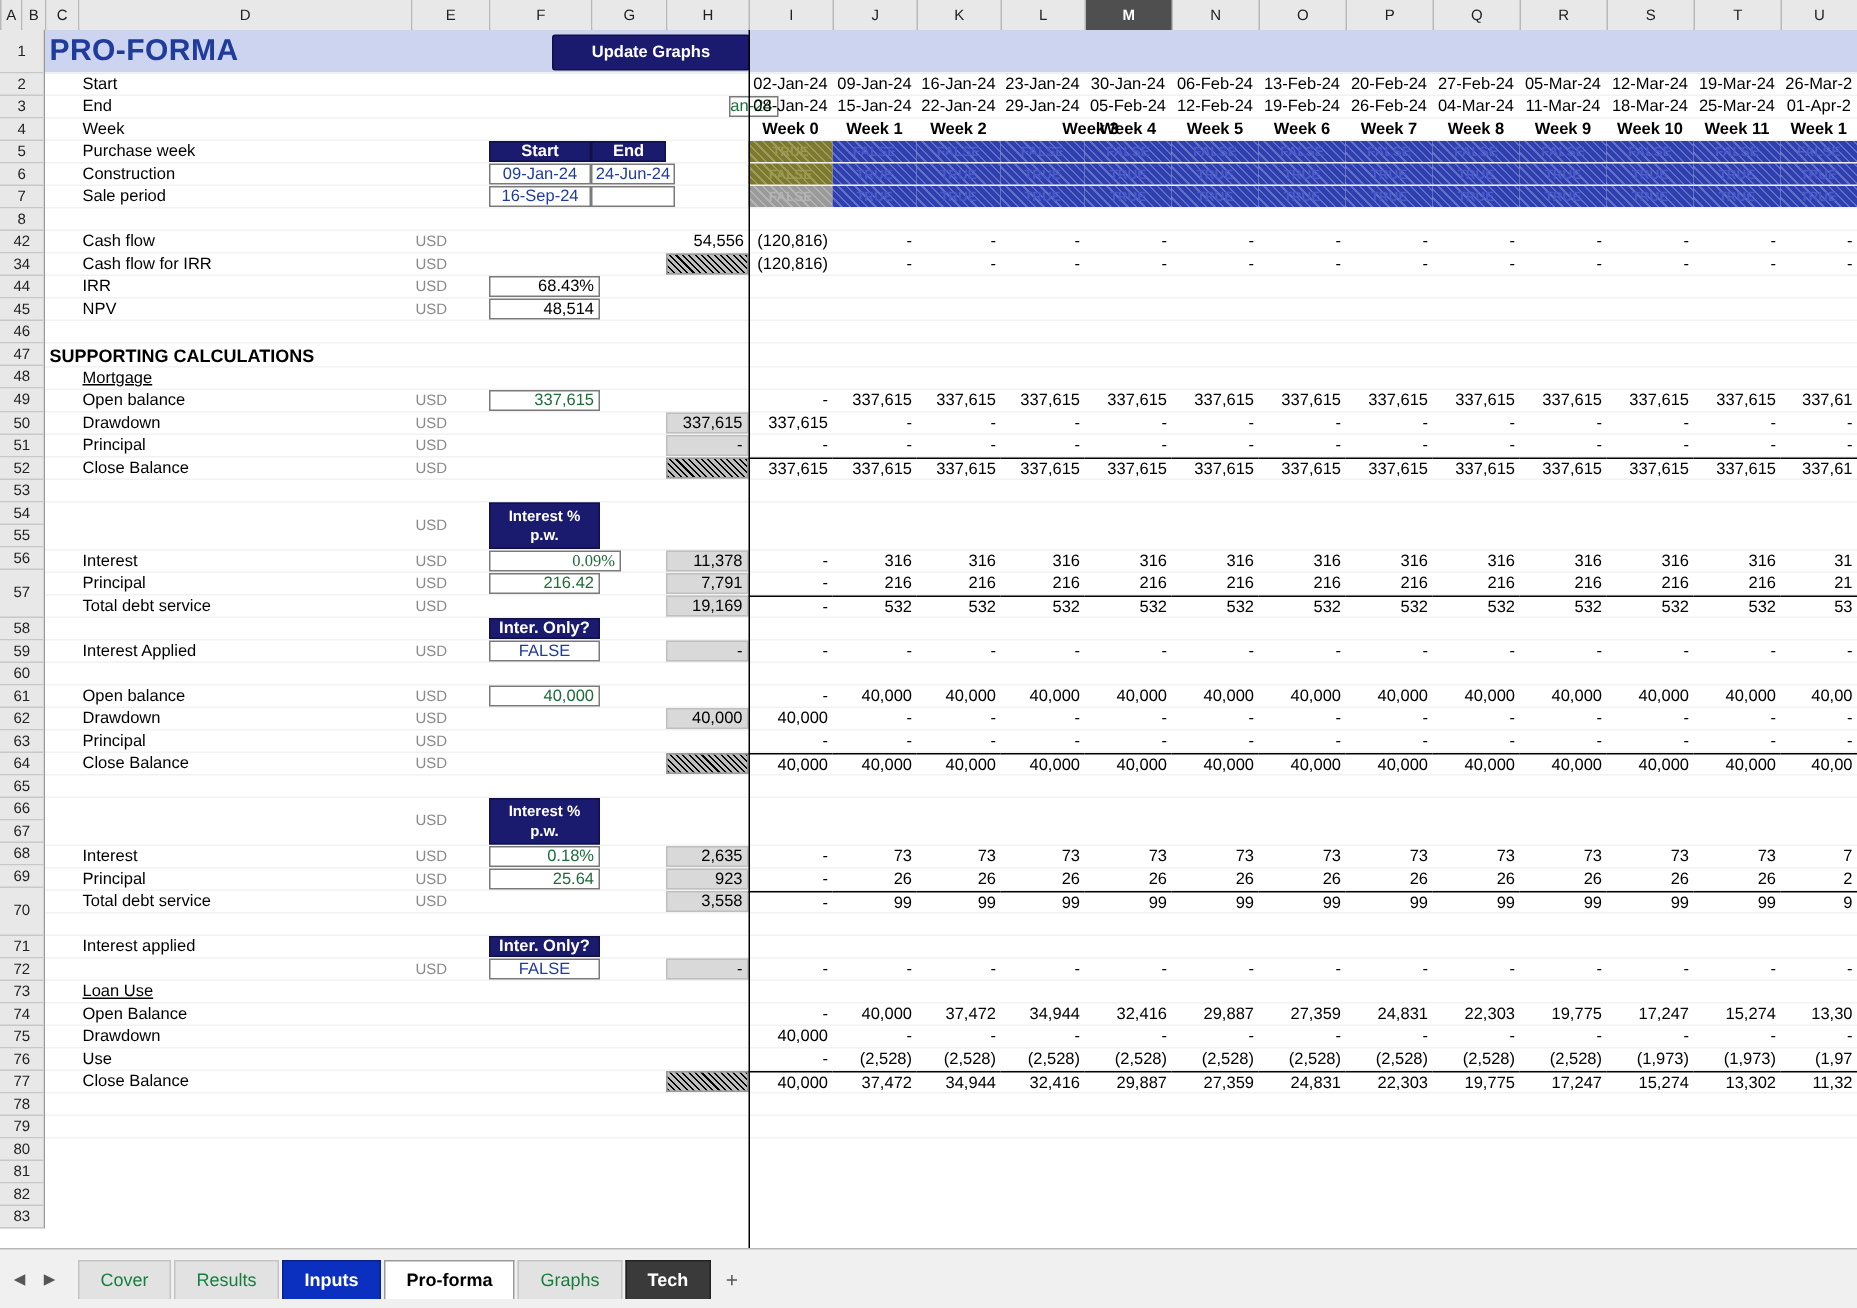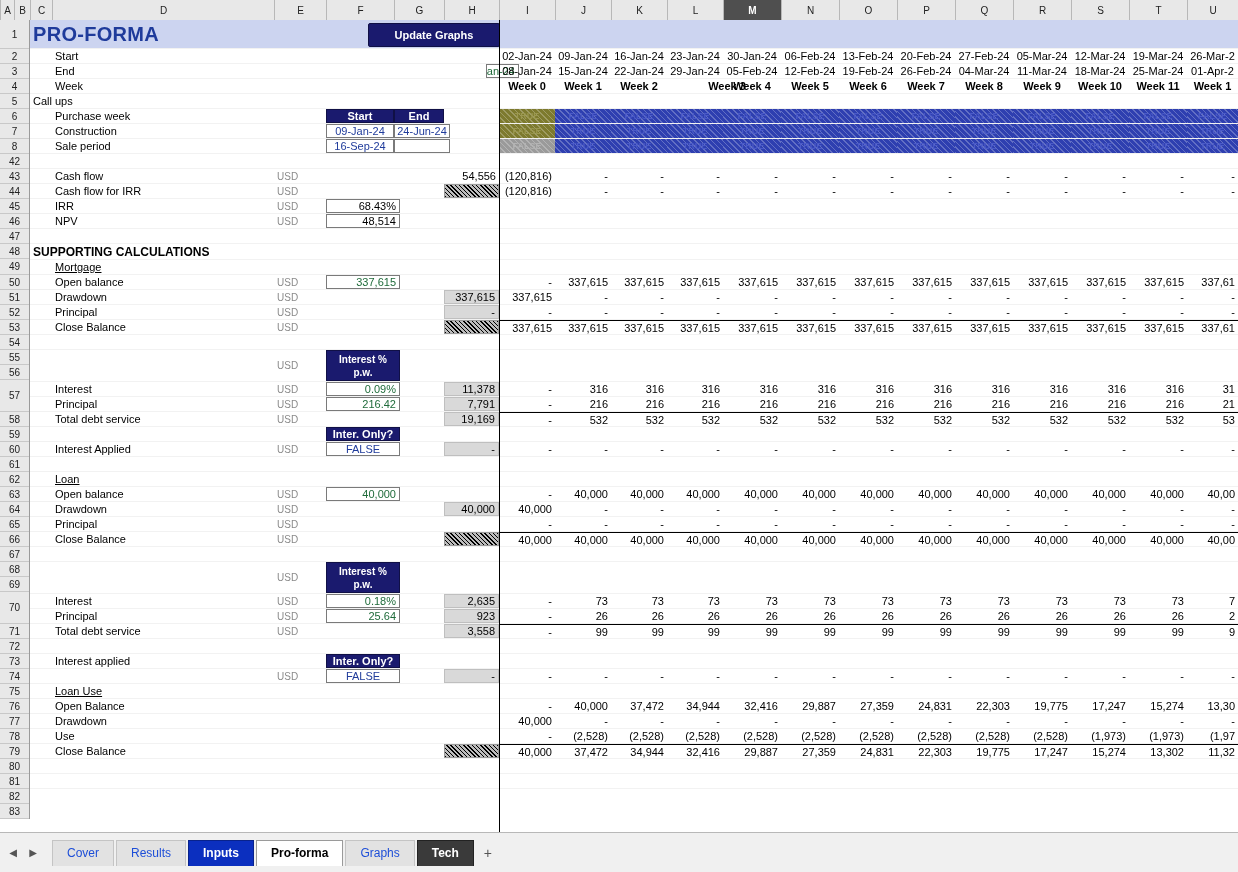--- a/index.html
+++ b/index.html
@@ -379,9 +379,6 @@
           <div class="cell c bold" style="left: 1157px; width: 51px;">Week 1</div>
         </div>
         <div class="row " style="height: 15px;">
-          <div class="cell l" style="left: 0px; width: 200px;">Call ups</div>
-        </div>
-        <div class="row " style="height: 15px;">
           <div class="cell l" style="left: 22px; width: 222px;">Purchase week</div>
           <div class="cell c hdrblue" style="left: 296px; width: 68px;">Start</div>
           <div class="cell c hdrblue" style="left: 364px; width: 50px;">End</div>

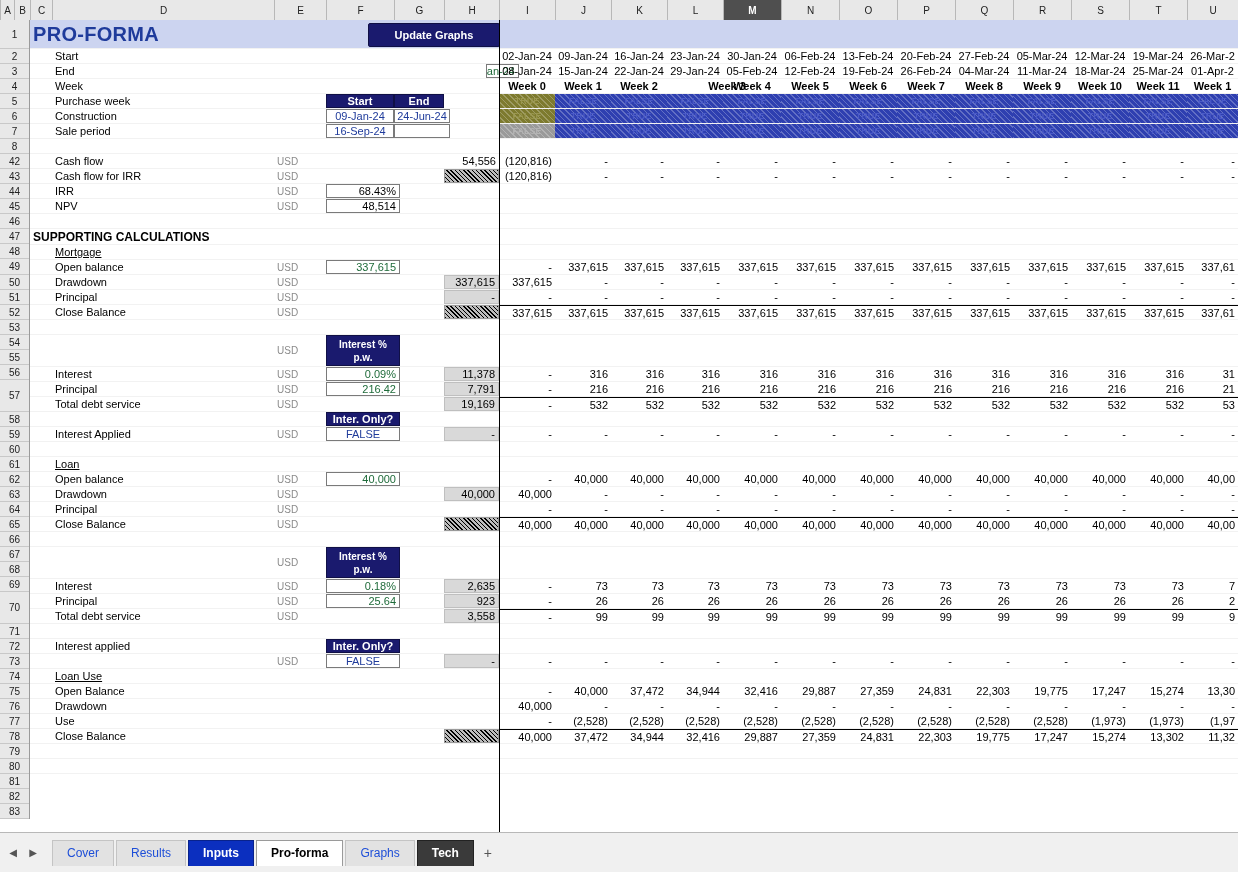--- a/index.html
+++ b/index.html
@@ -279,7 +279,7 @@
       <div class="rh" style="height: 15px;">7</div>
       <div class="rh" style="height: 15px;">8</div>
       <div class="rh" style="height: 15px;">42</div>
-      <div class="rh" style="height: 15px;">43</div>
+      <div class="rh" style="height: 15px;">34</div>
       <div class="rh" style="height: 15px;">44</div>
       <div class="rh" style="height: 15px;">45</div>
       <div class="rh" style="height: 15px;">46</div>

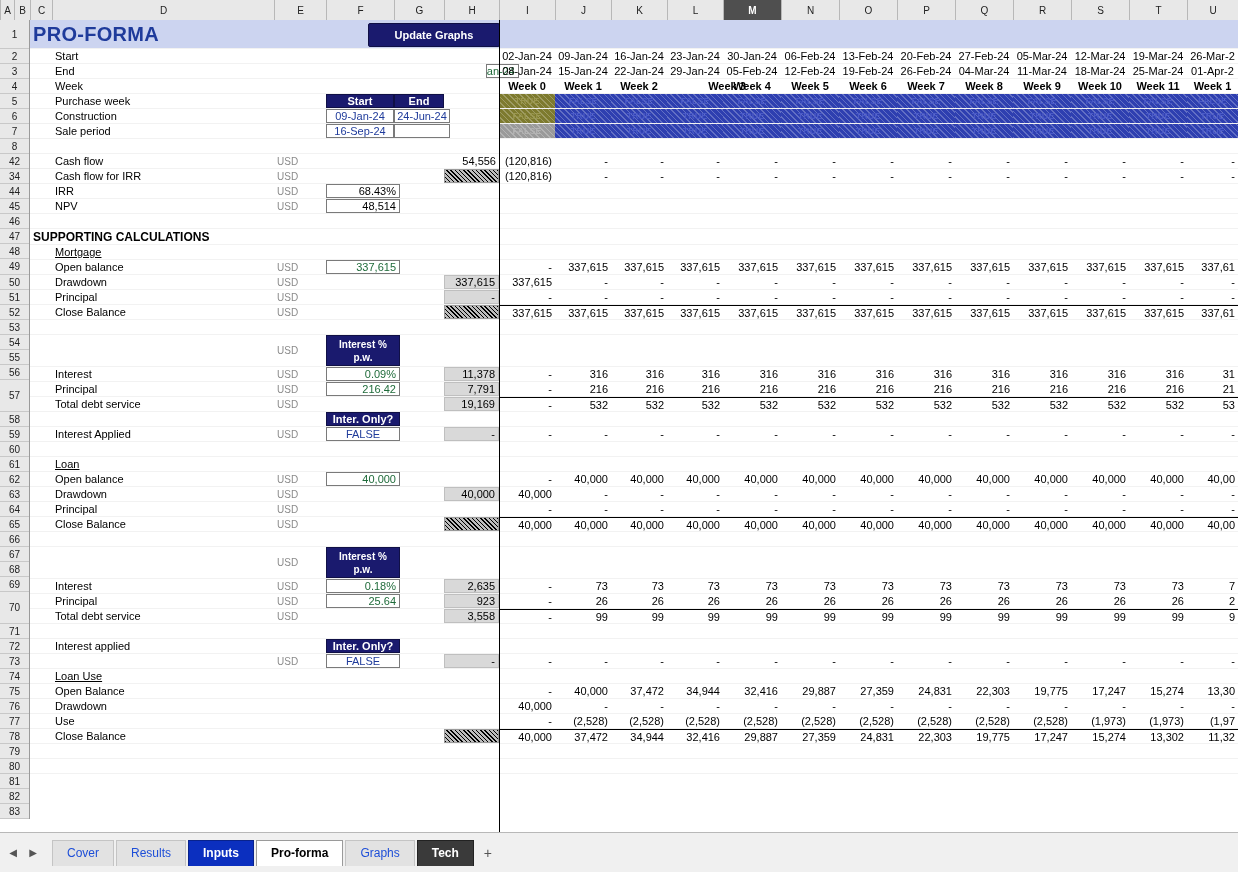--- a/index.html
+++ b/index.html
@@ -569,7 +569,7 @@
         <div class="row " style="height: 15px;">
           <div class="cell l" style="left: 22px; width: 222px;">Interest</div>
           <div class="cell l unit" style="left: 244px; width: 52px;">USD</div>
-          <div class="cell r boxin green" style="left: 296px; width: 74px;">0.09%</div>
+          <div class="cell r boxin green" style="left: 296px; width: 88px; font-family: Liberation Serif, serif;">0.09%</div>
           <div class="cell r boxgrey" style="left: 414px; width: 55px;">11,378</div>
           <div class="cell r" style="left: 469px; width: 56px;">-</div>
           <div class="cell r" style="left: 525px; width: 56px;">316</div>

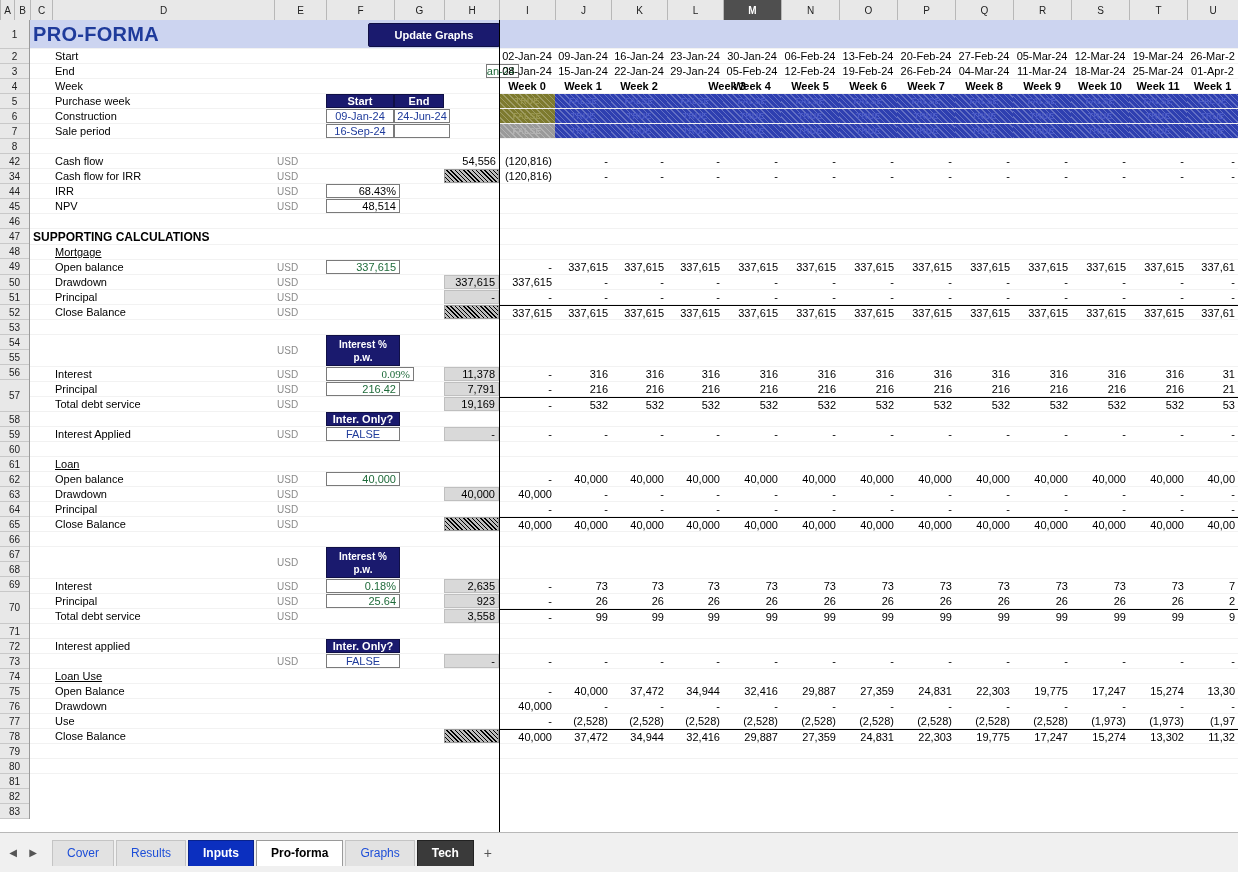--- a/index.html
+++ b/index.html
@@ -646,9 +646,6 @@
         </div>
         <div class="row " style="height: 15px;"></div>
         <div class="row " style="height: 15px;">
-          <div class="cell l under" style="left: 22px; width: 120px;">Loan</div>
-        </div>
-        <div class="row " style="height: 15px;">
           <div class="cell l" style="left: 22px; width: 222px;">Open balance</div>
           <div class="cell l unit" style="left: 244px; width: 52px;">USD</div>
           <div class="cell r boxin green" style="left: 296px; width: 74px;">40,000</div>

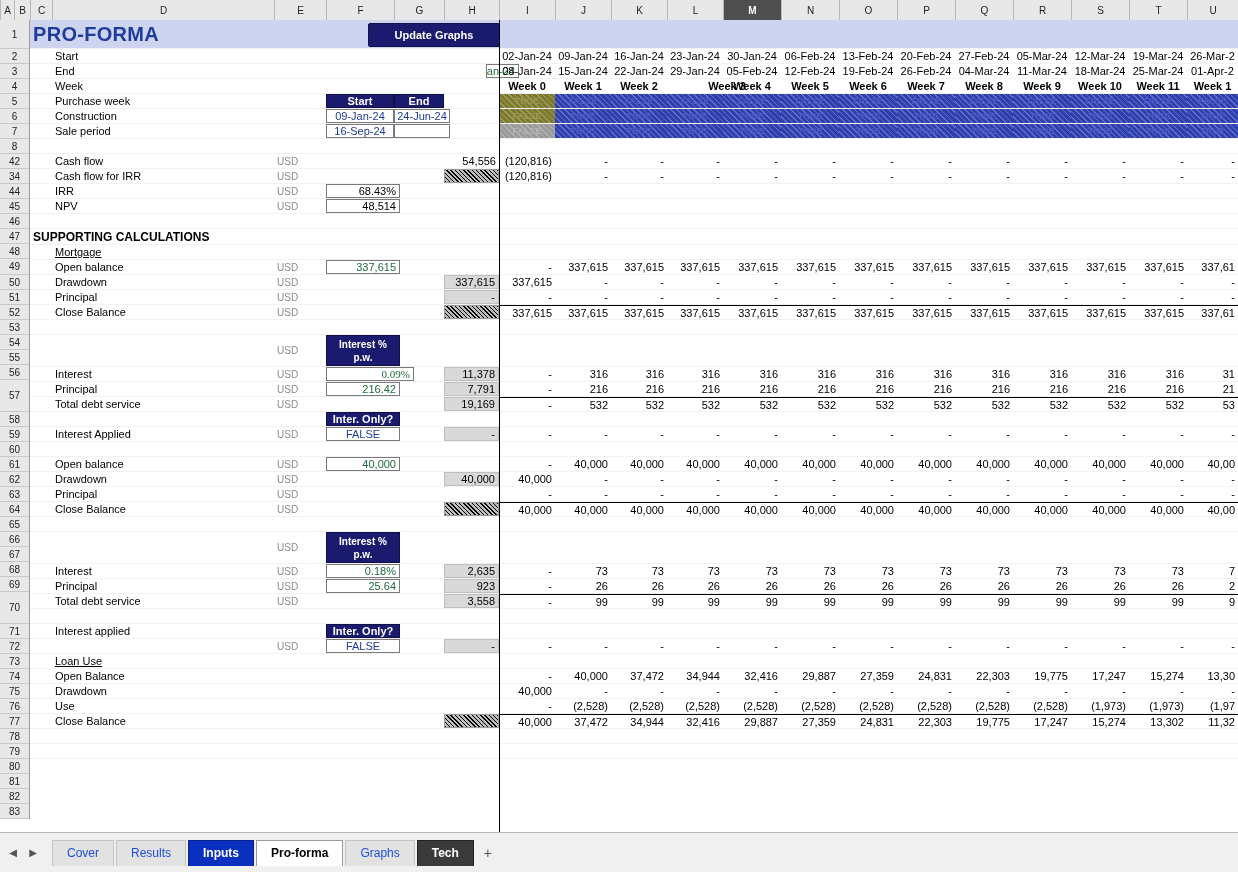--- a/index.html
+++ b/index.html
@@ -206,7 +206,7 @@
     padding: 0 14px;
     display: flex; align-items: center; justify-content: center;
     font-size: 12px;
-    color: #1d4ed8;
+    color: #15803d;
     background: #e2e2e2;
     border: 1px solid #c4c4c4;
     border-bottom: none;

